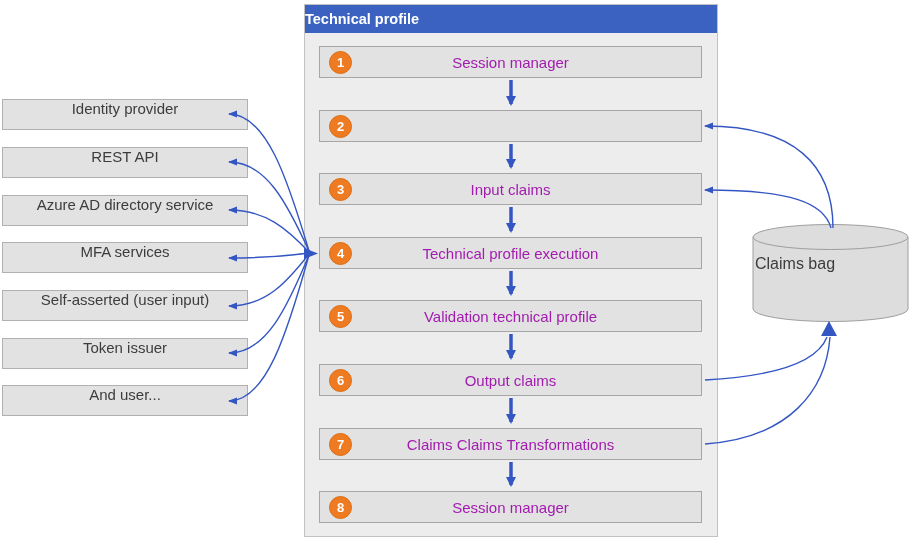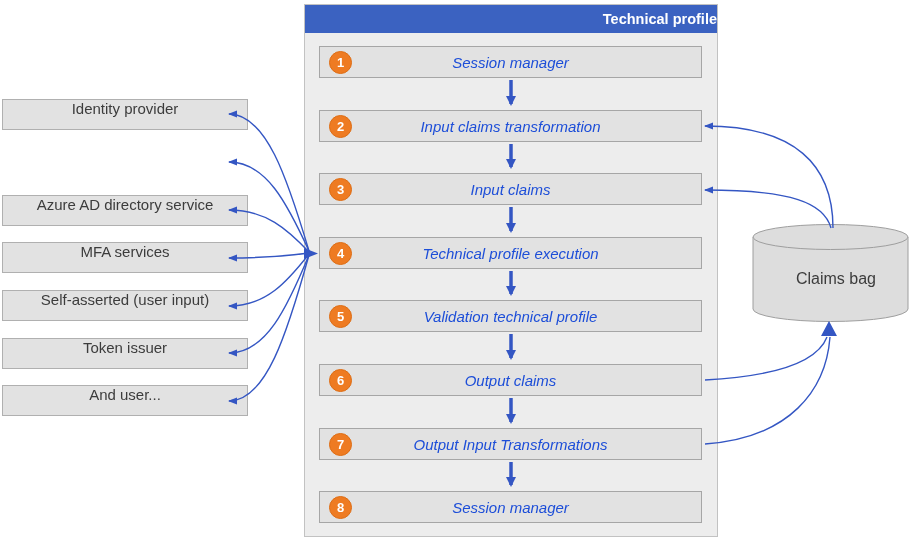--- a/index.html
+++ b/index.html
@@ -13,7 +13,7 @@
   .panel-header {
     position:absolute; left:0; top:0; width:100%; height:28px;
     background:#3B62C1; color:#ffffff; font-size:14.5px; font-weight:bold;
-    display:flex; align-items:center; justify-content:flex-end;
+    display:flex; align-items:center; justify-content:flex-start;
   }
   .step {
     position:absolute; left:319px; width:383px; height:32px;

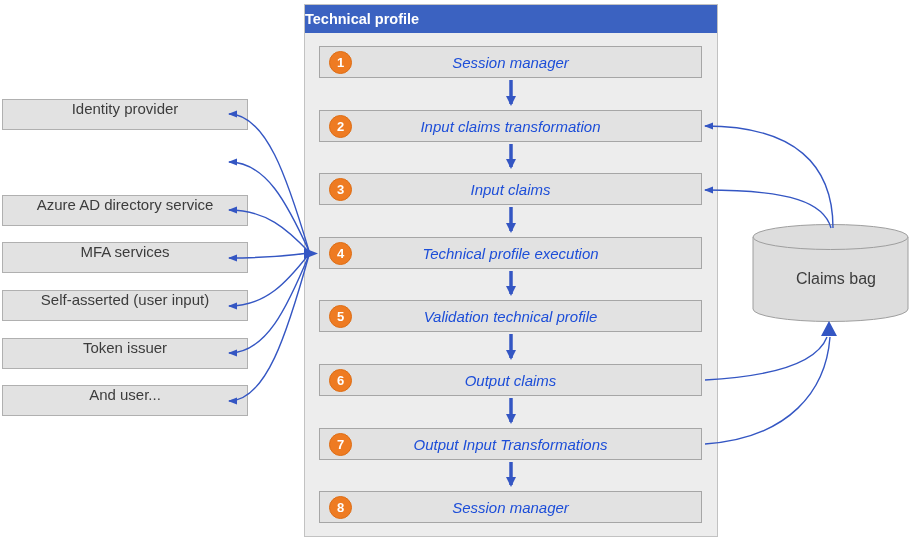--- a/index.html
+++ b/index.html
@@ -20,7 +20,7 @@
     background:#E2E2E2; border:1px solid #A6A6A6;
     display:flex; align-items:center; justify-content:center;
   }
-  .step-label { font-size:15px; color:#1d4ed8;font-style:italic; }
+  .step-label { font-size:15px; color:#a21caf; }
   .step-num {
     position:absolute; left:9px; top:4px; width:23px; height:23px;
     background:#EE7B22; border:1px solid #DE6D14; border-radius:50%;

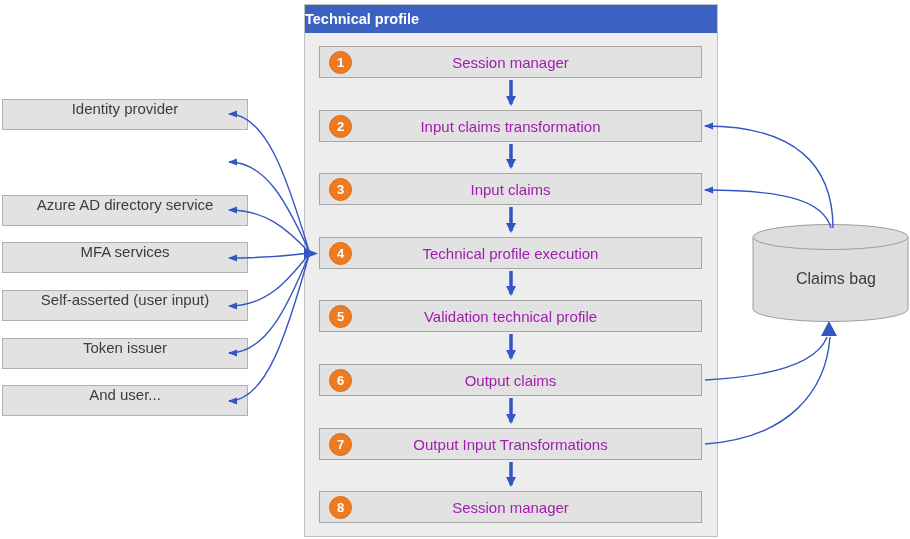--- a/index.html
+++ b/index.html
@@ -57,7 +57,6 @@
   </div>
   <div class="step" style="top:110px">
     <span class="step-num">2</span>
-    <span class="step-label">Input claims transformation</span>
   </div>
   <div class="step" style="top:173px">
     <span class="step-num">3</span>

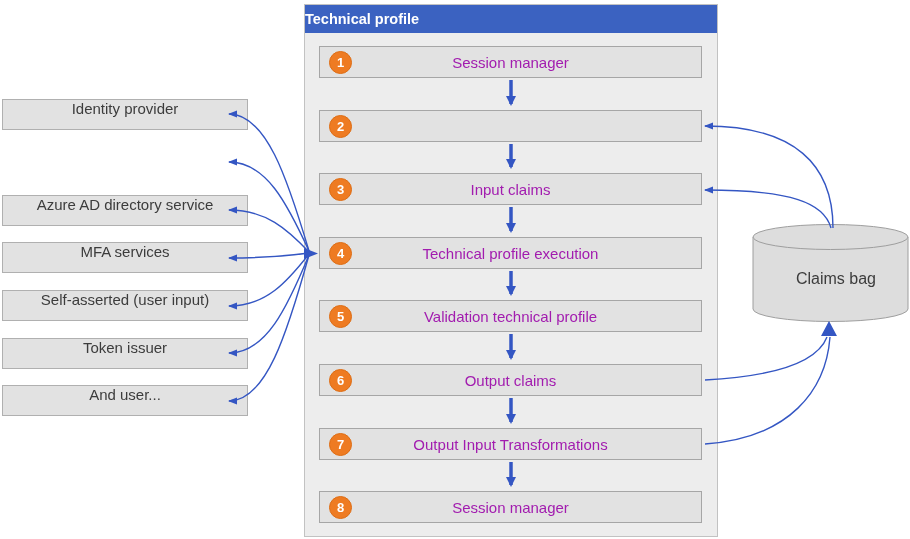--- a/index.html
+++ b/index.html
@@ -86,6 +86,9 @@
   <div class="source" style="top:99px">
     <span class="source-label">Identity provider</span>
   </div>
+  <div class="source" style="top:147px">
+    <span class="source-label">REST API</span>
+  </div>
   <div class="source" style="top:195px">
     <span class="source-label">Azure AD directory service</span>
   </div>

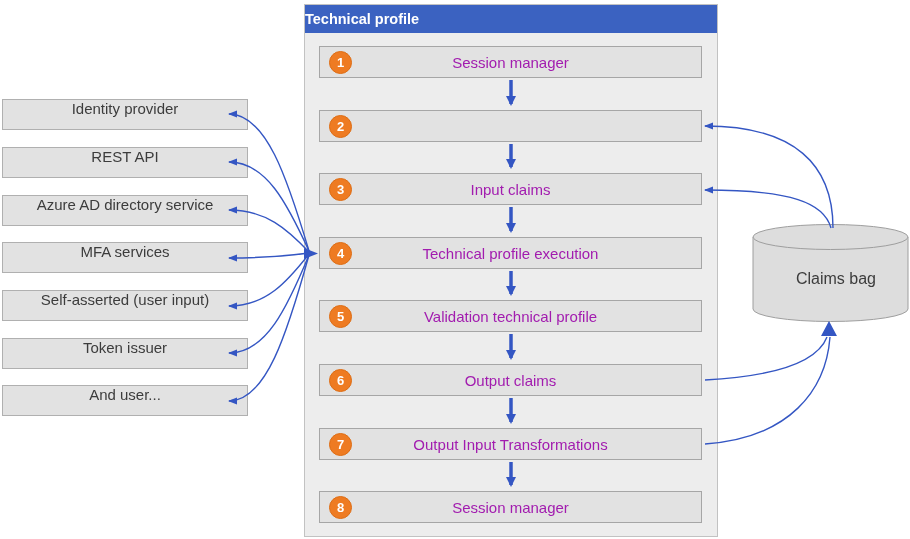--- a/index.html
+++ b/index.html
@@ -34,7 +34,7 @@
   }
   .source-label { font-size:15px; color:#3C3C3C; }
   .claims-label {
-    position:absolute; left:755px; top:270px; width:121px; text-align:right;
+    position:absolute; left:755px; top:255px; width:121px; text-align:left;
     font-size:16px; color:#3C3C3C;
   }
   svg.overlay { position:absolute; left:0; top:0; pointer-events:none; }

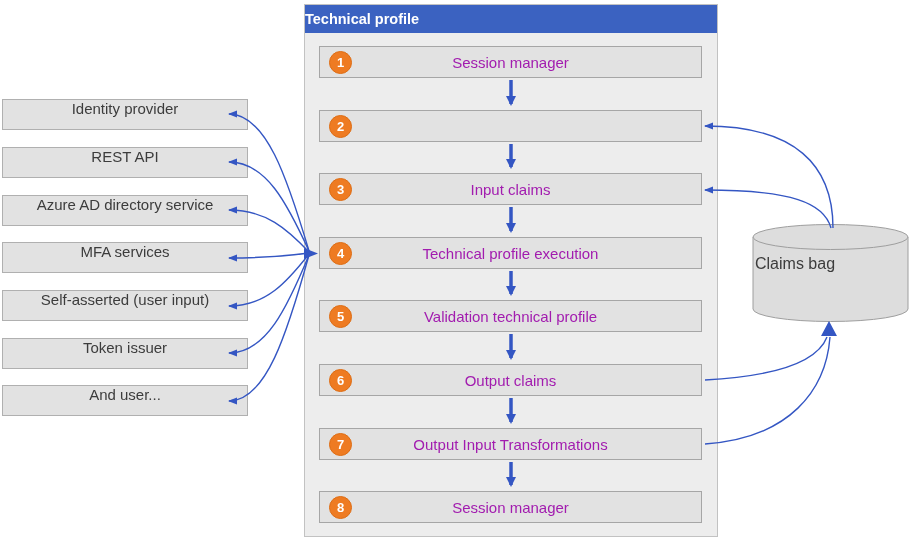--- a/index.html
+++ b/index.html
@@ -76,7 +76,7 @@
   </div>
   <div class="step" style="top:428px">
     <span class="step-num">7</span>
-    <span class="step-label">Output Input Transformations</span>
+    <span class="step-label">Claims Claims Transformations</span>
   </div>
   <div class="step" style="top:491px">
     <span class="step-num">8</span>

